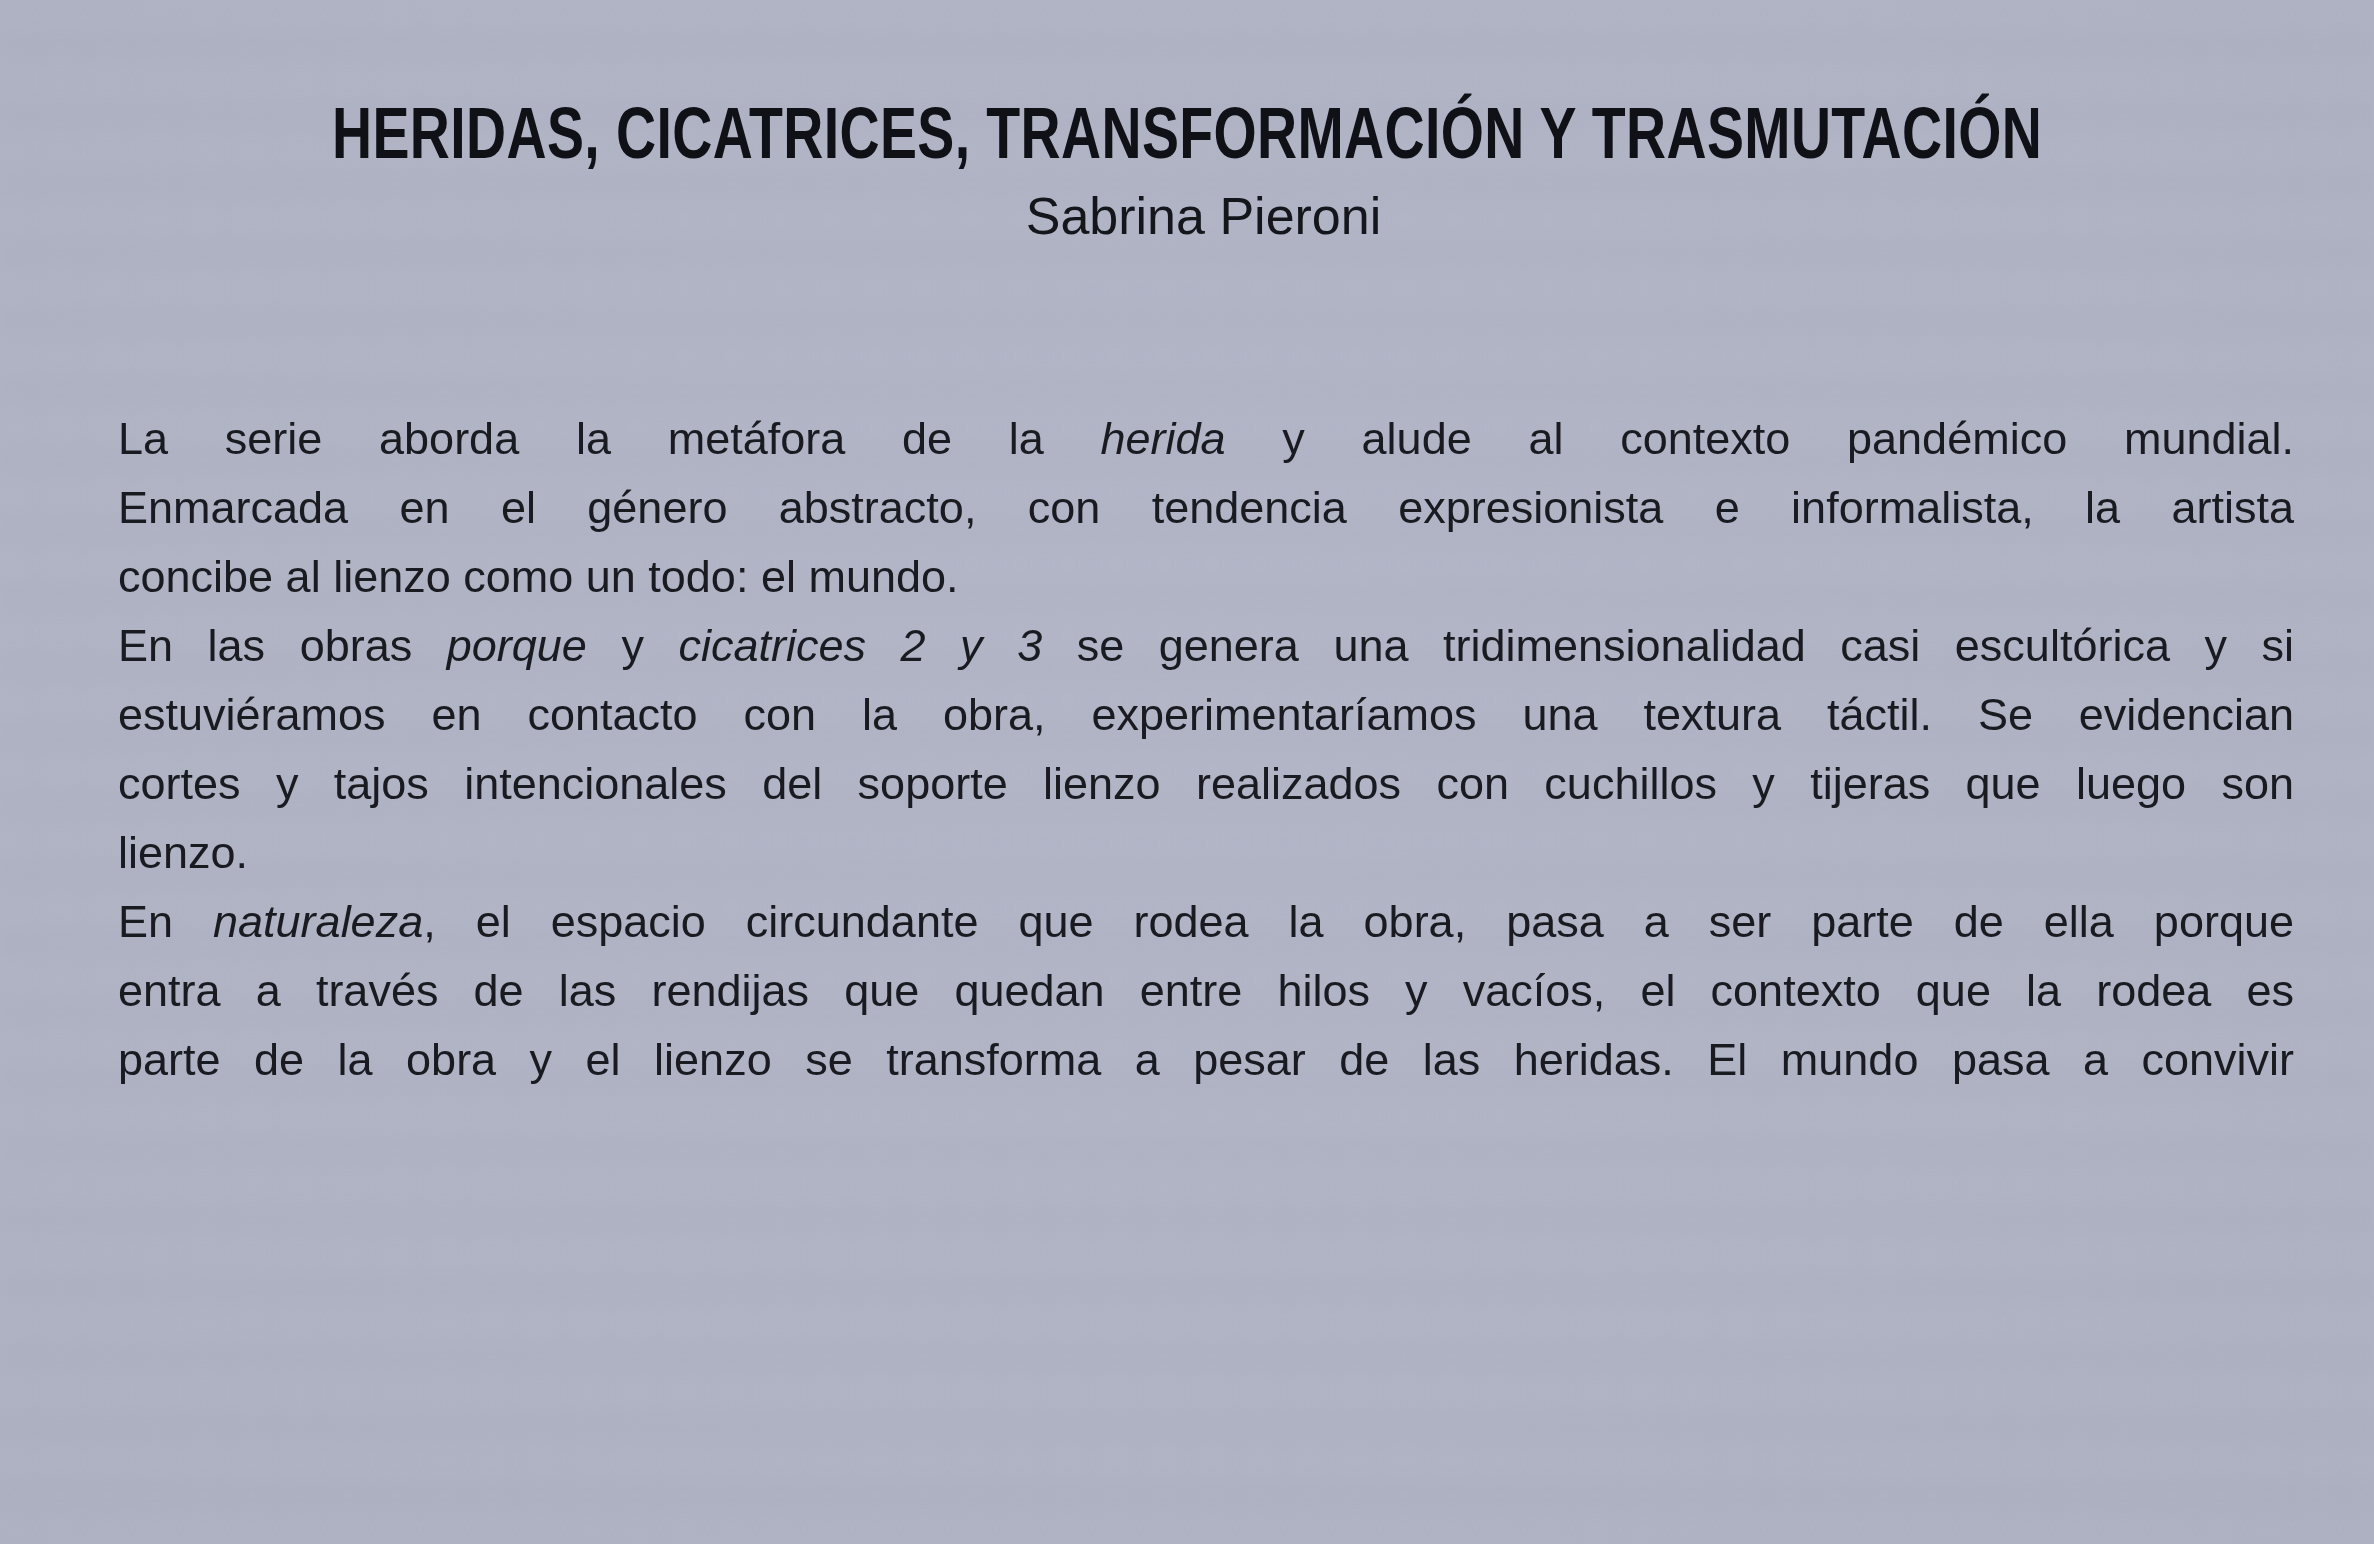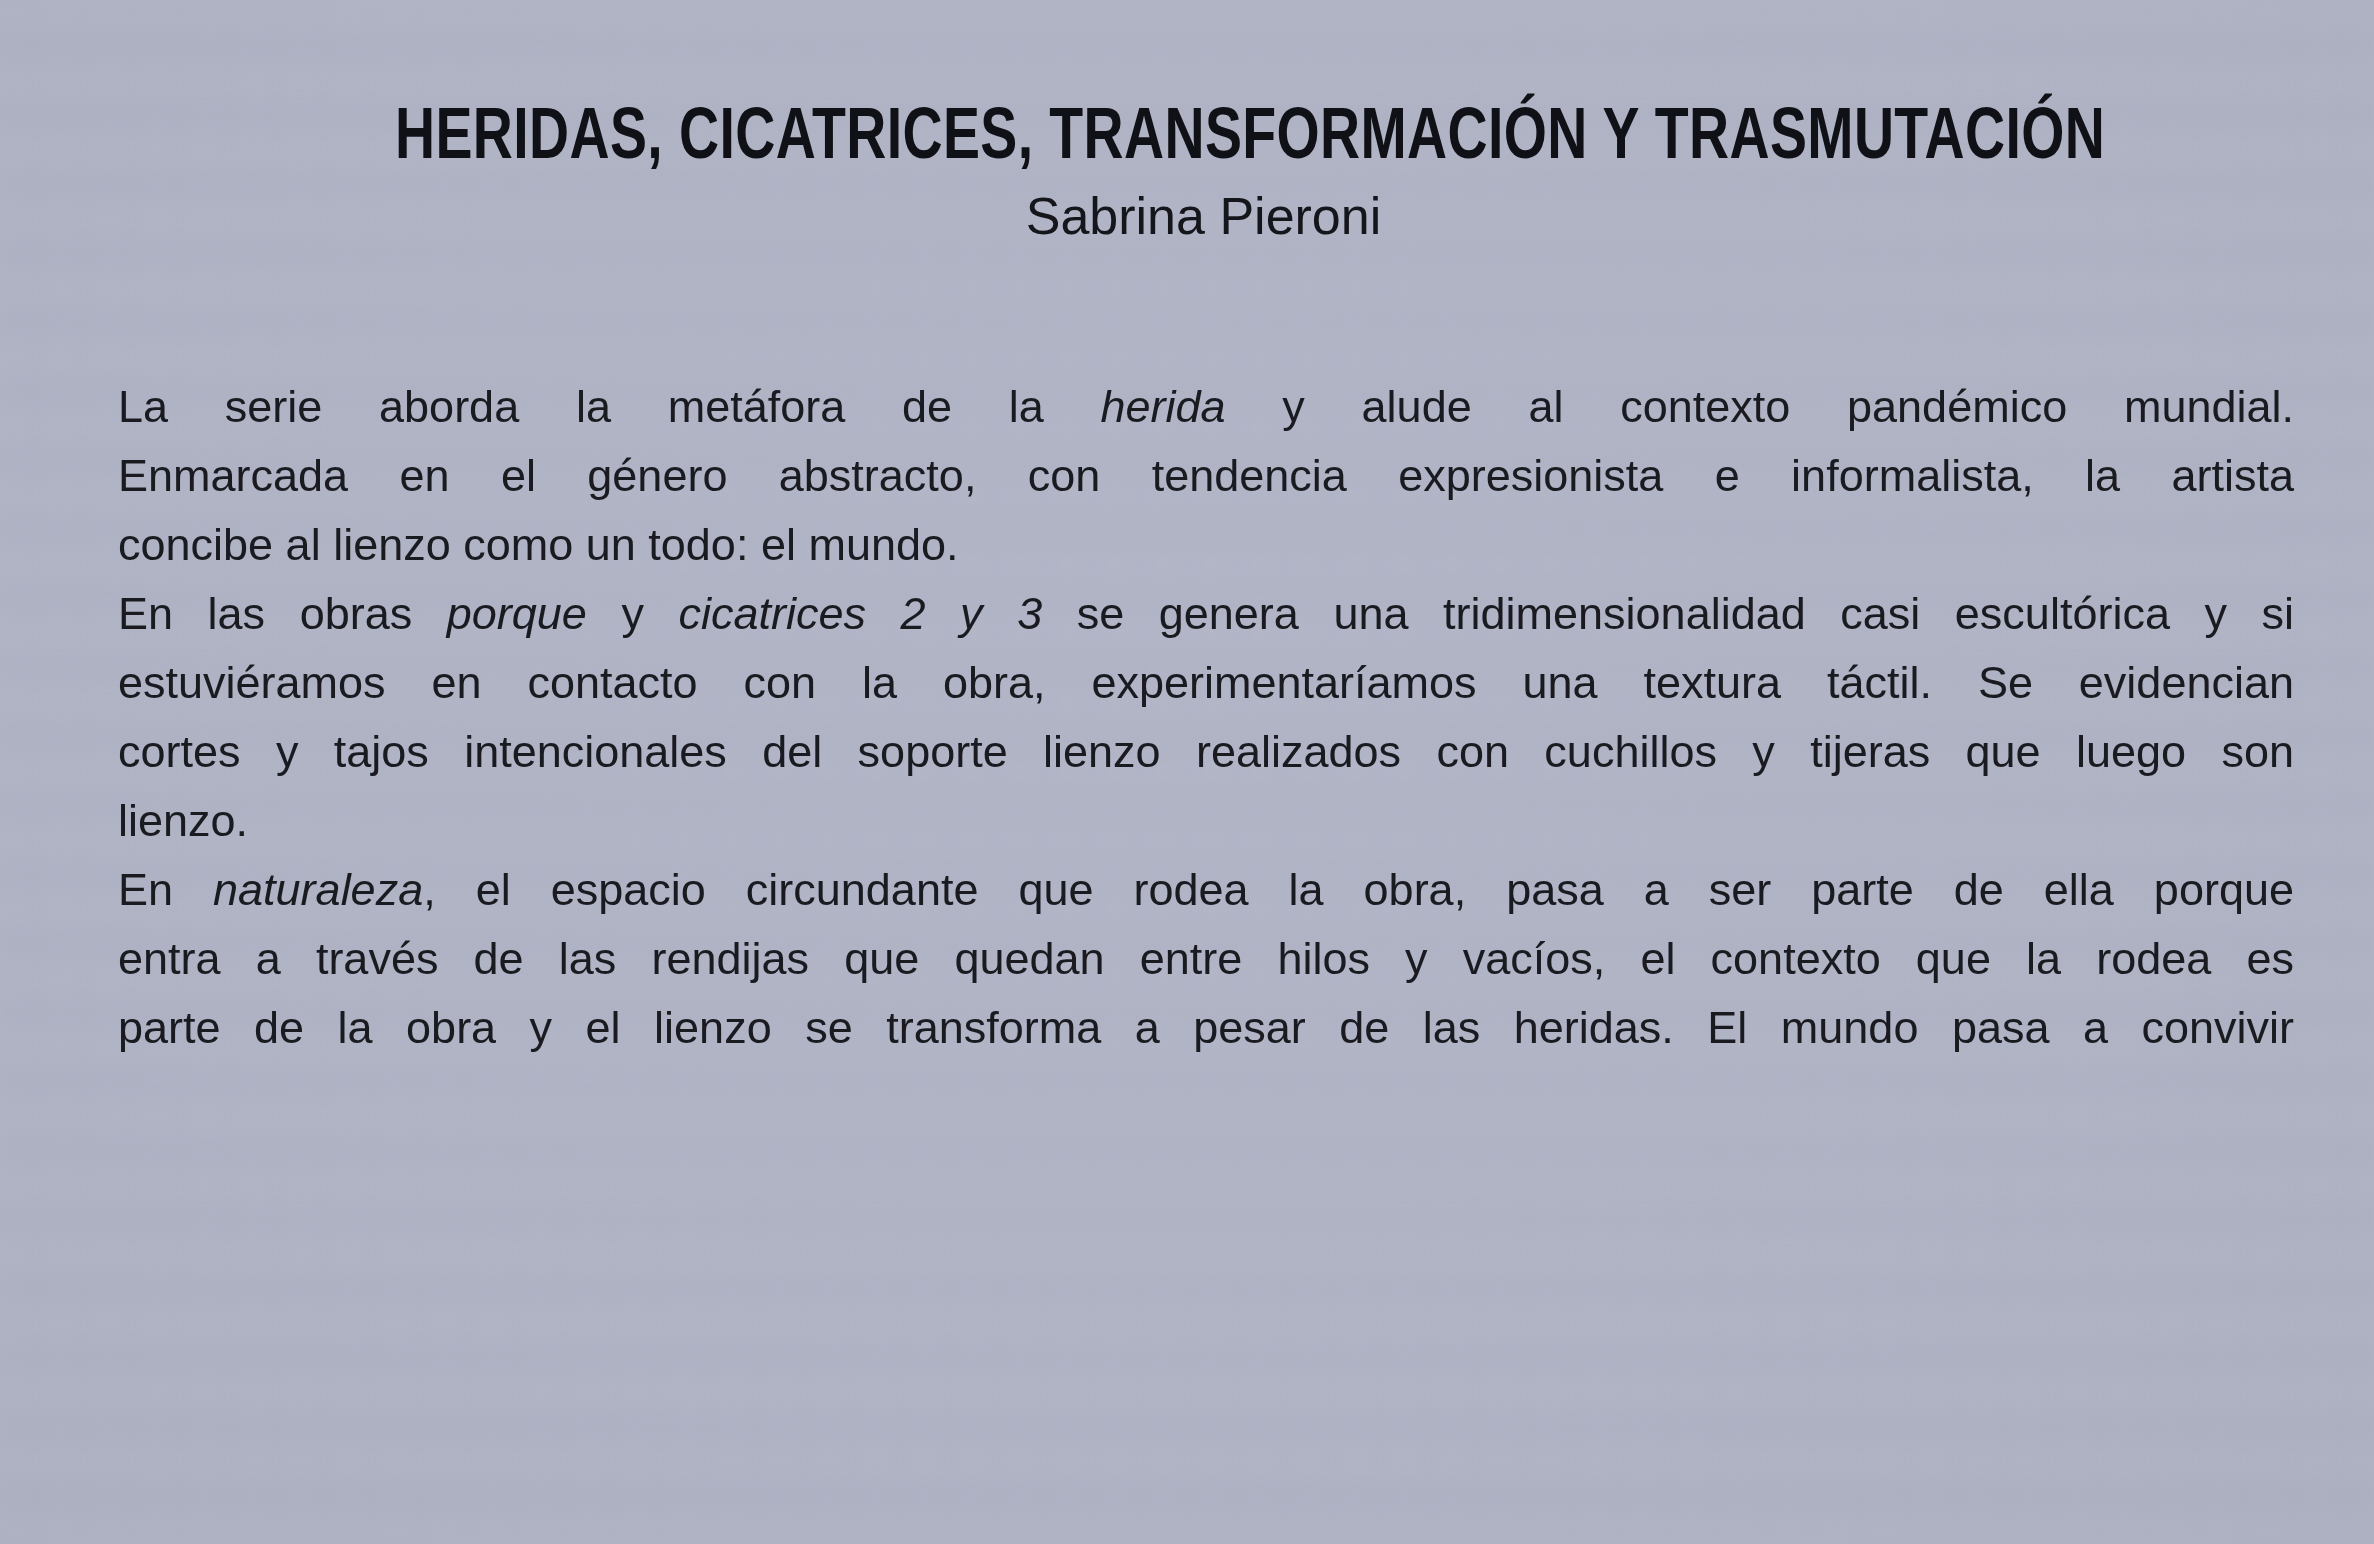--- a/index.html
+++ b/index.html
@@ -28,7 +28,7 @@
   }
   .title-wrap {
     position:absolute; top:96px; left:0; width:100%;
-    text-align:right; line-height:1;
+    text-align:center; line-height:1;
   }
   .title {
     display:inline-block;

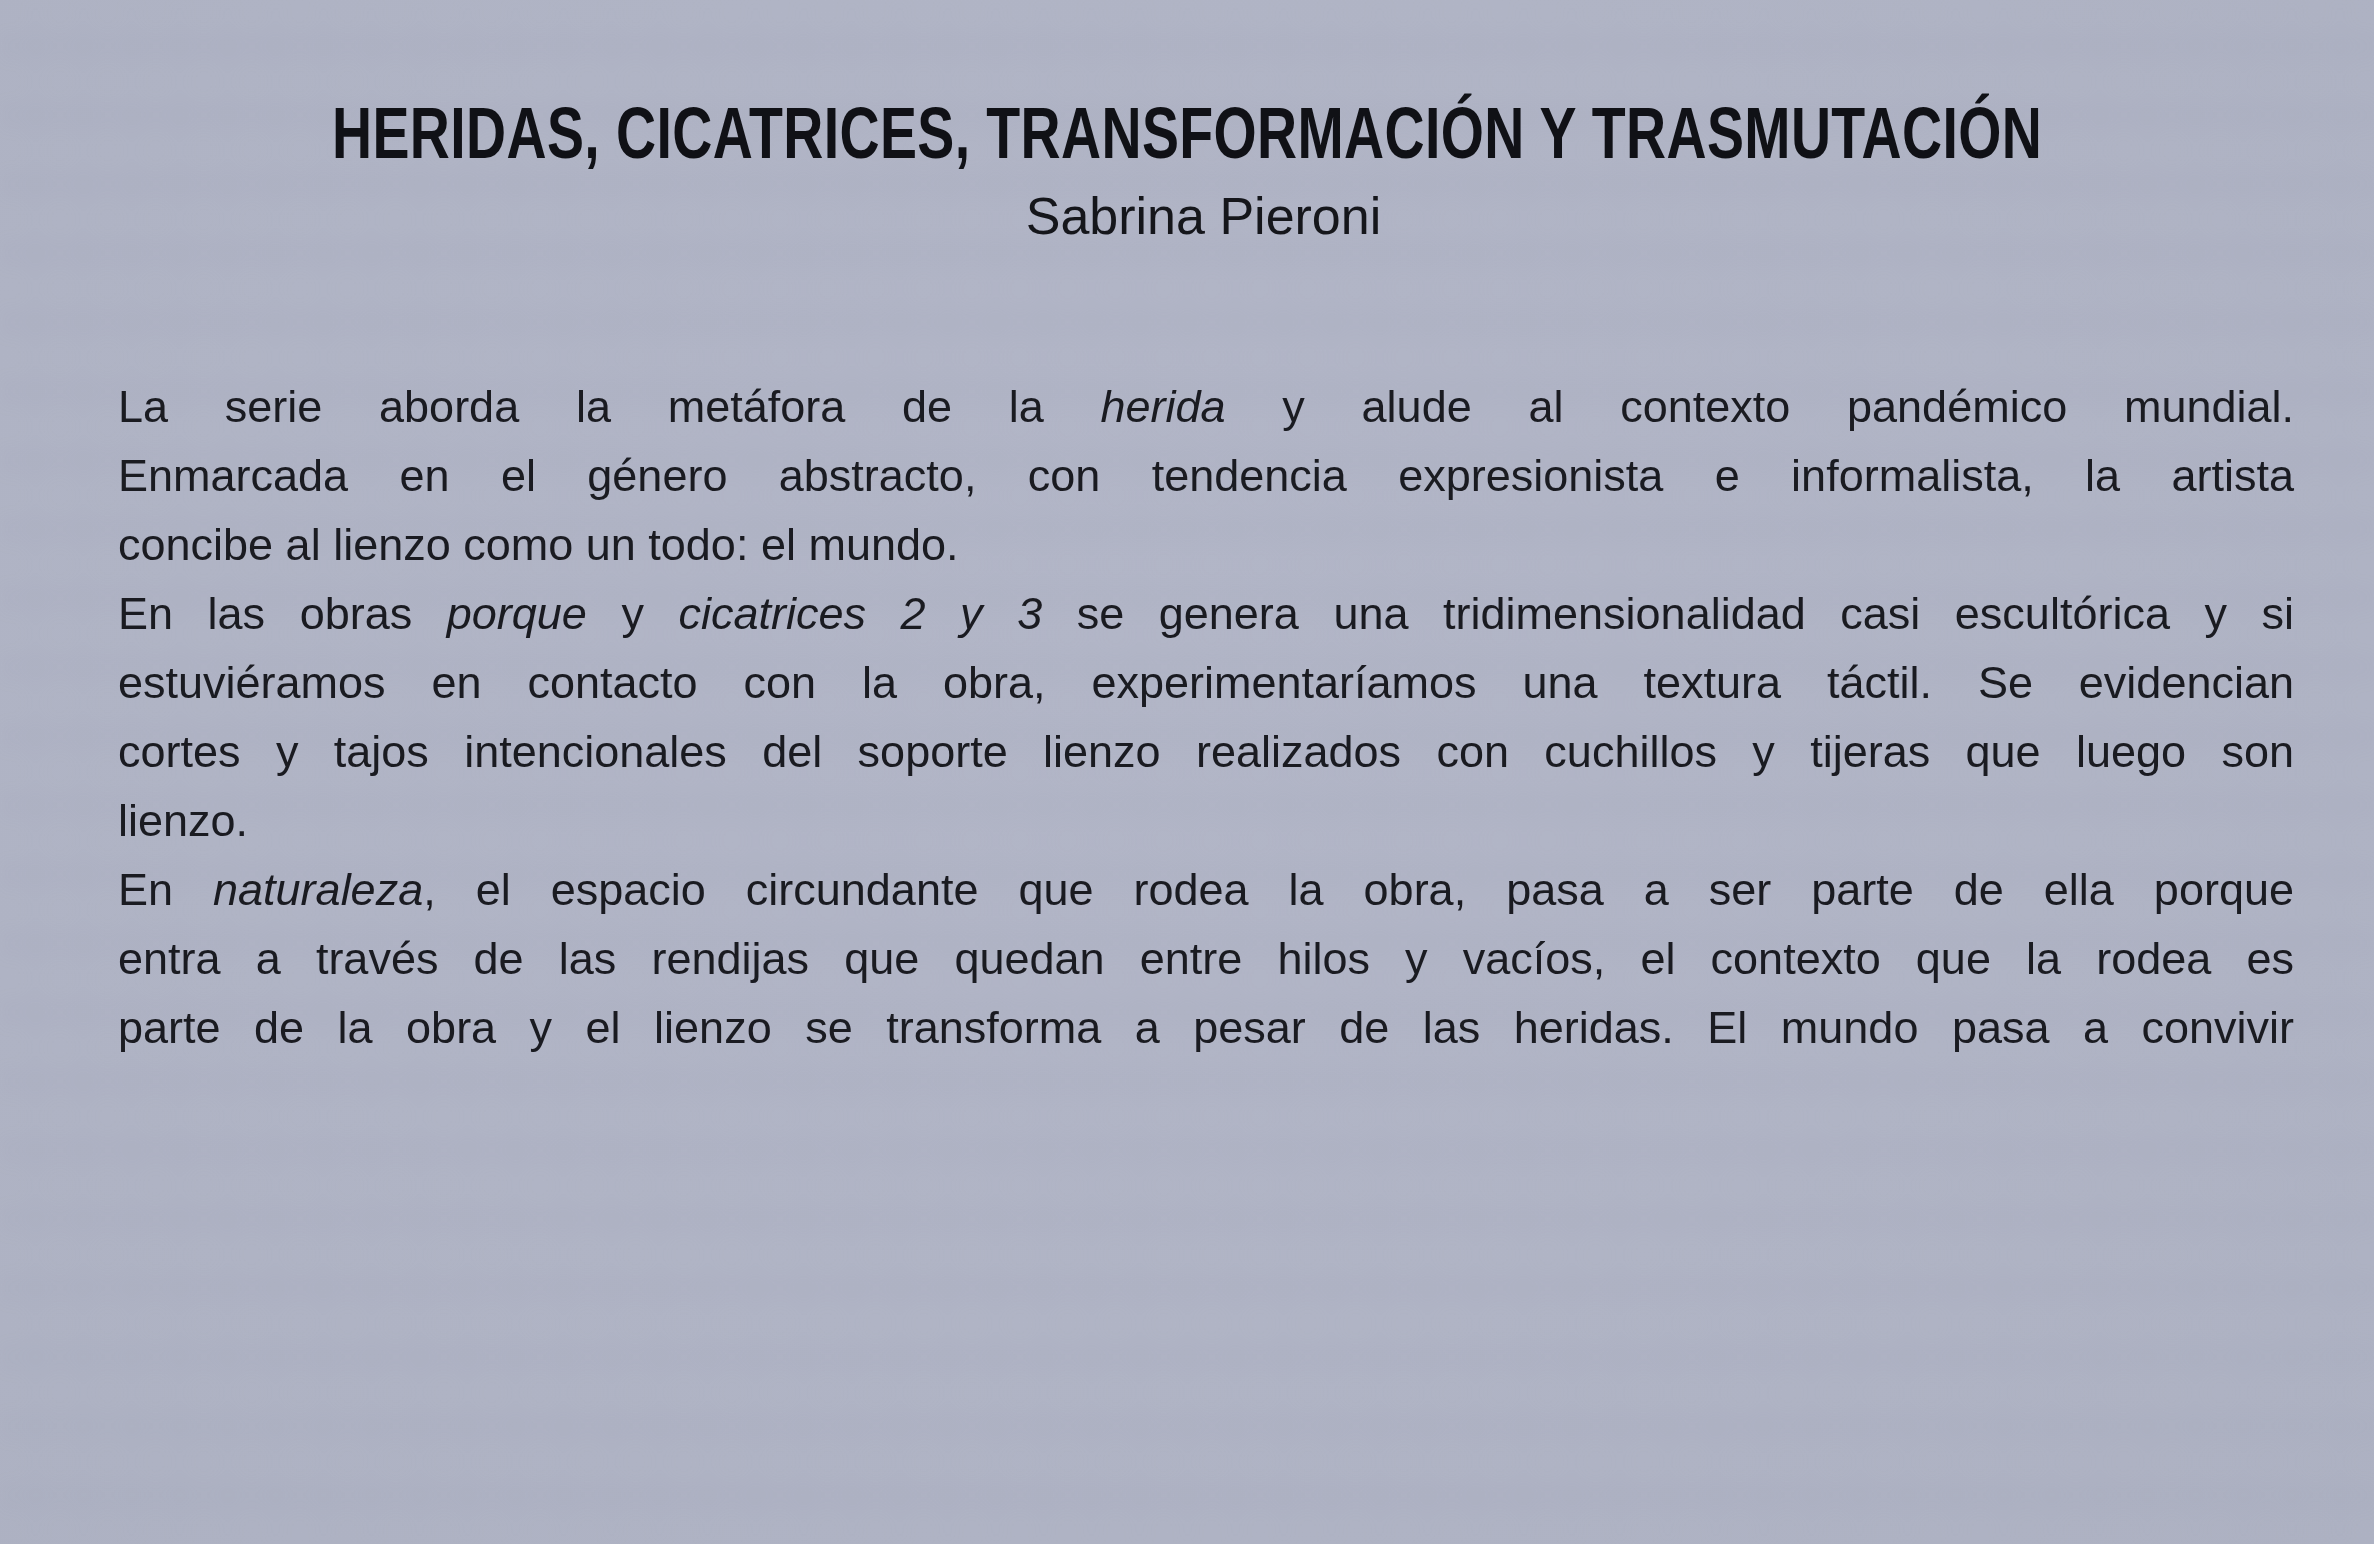--- a/index.html
+++ b/index.html
@@ -49,7 +49,7 @@
   }
   .body-text {
     position:absolute;
-    left:118px; top:372px;
+    left:118px; top:404px;
     width:2176px;
     font-size:45px;
     line-height:69px;

